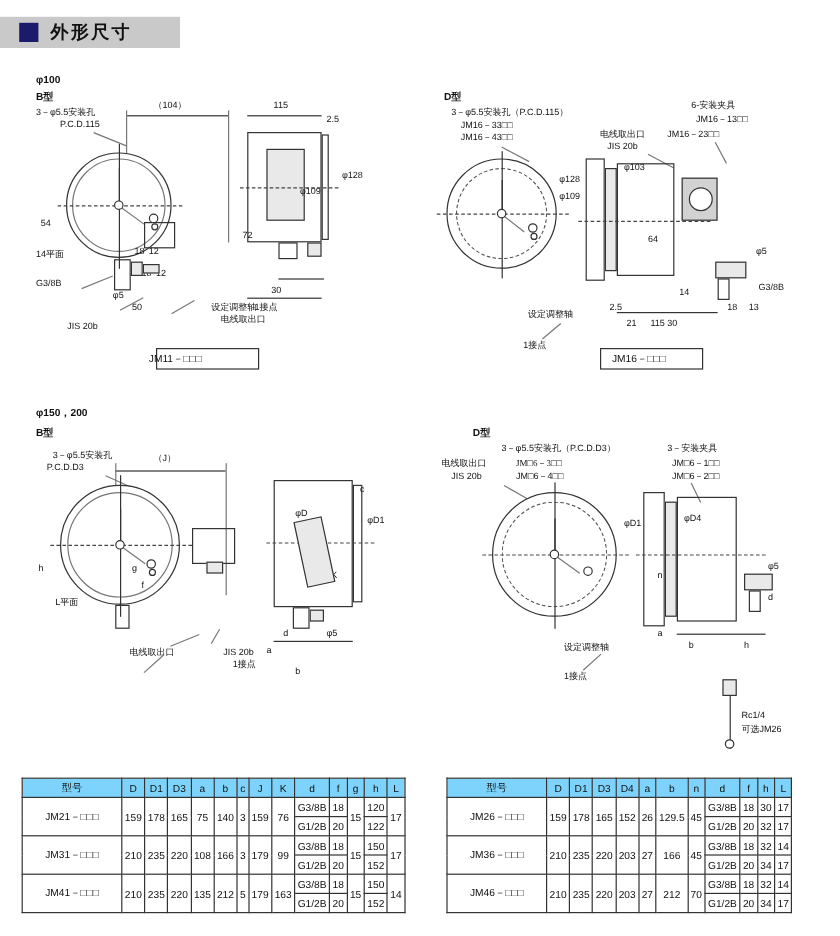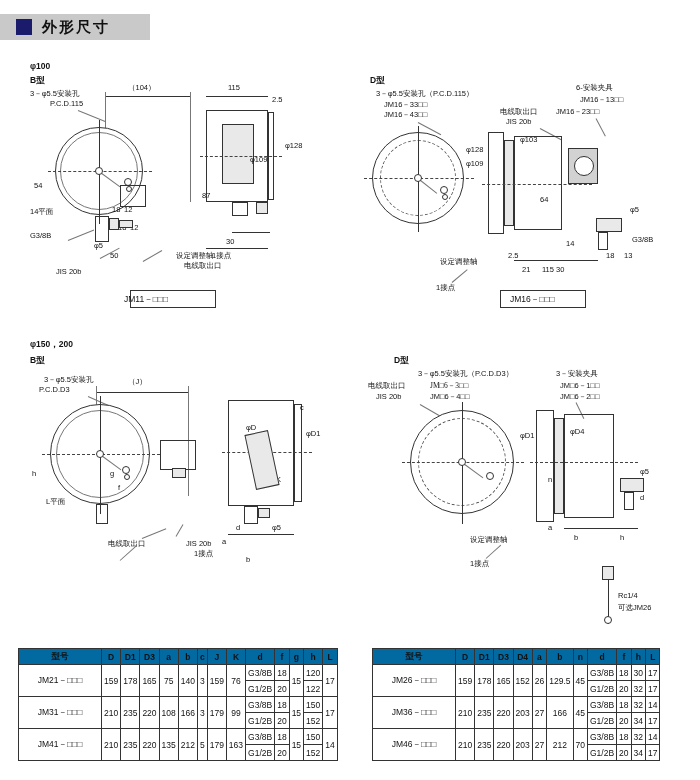--- a/index.html
+++ b/index.html
@@ -117,7 +117,7 @@
   <div class="hl cl" style="left:200px;top:156px;width:82px;"></div>
   <div class="lbl s" style="left:285px;top:142px;">φ128</div>
   <div class="lbl s" style="left:250px;top:156px;">φ109</div>
-  <div class="lbl s" style="left:202px;top:192px;">87</div>
+  <div class="lbl s" style="left:202px;top:192px;">72</div>
   <div class="box" style="left:232px;top:202px;width:16px;height:14px;"></div>
   <div class="box gray" style="left:256px;top:202px;width:12px;height:12px;"></div>
   <div class="lbl s" style="left:226px;top:238px;">30</div>

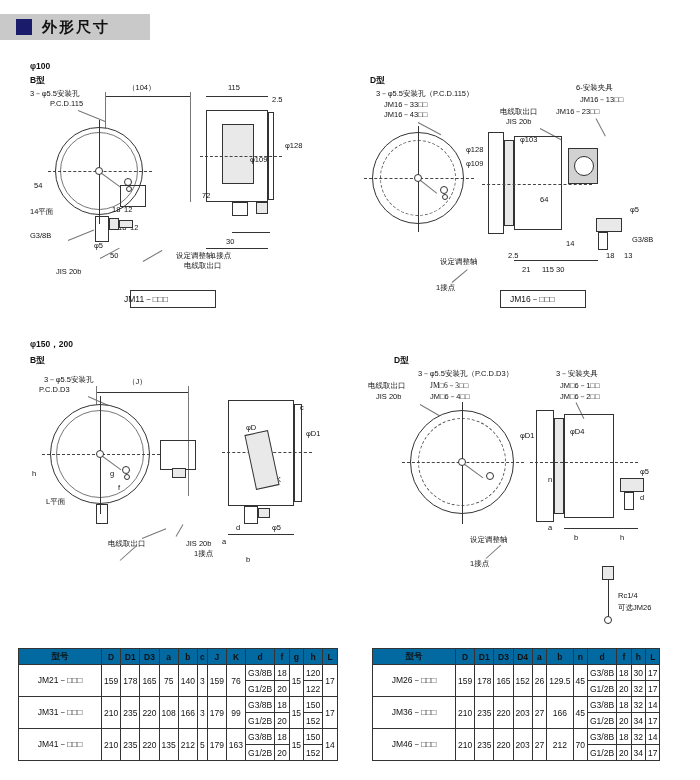--- a/index.html
+++ b/index.html
@@ -50,7 +50,7 @@
     background:#fff;
     white-space:nowrap;
   }
-  table.spec th{background:#0369a1;font-weight:bold;}
+  table.spec th{background:#7dd3fc;font-weight:normal;}
 </style>
 </head>
 <body>

